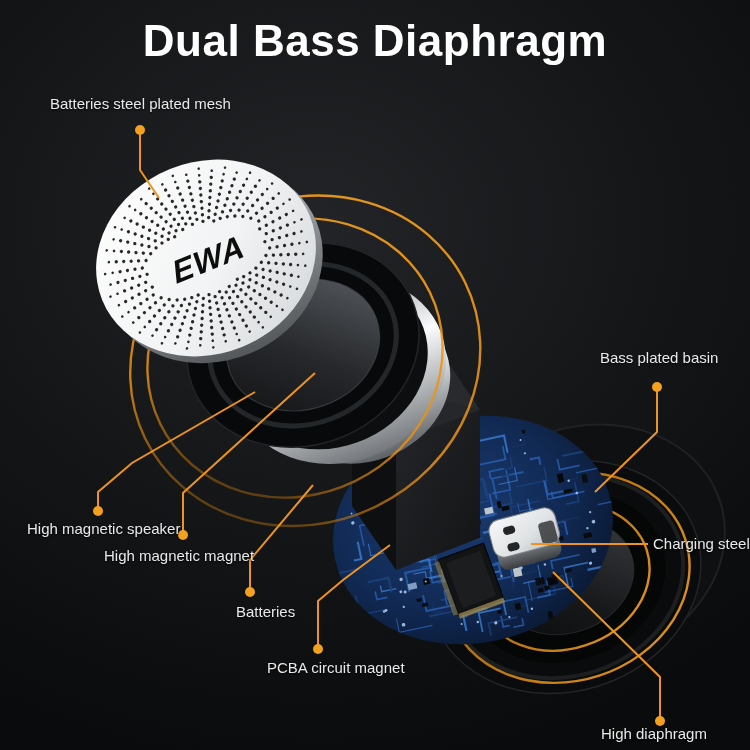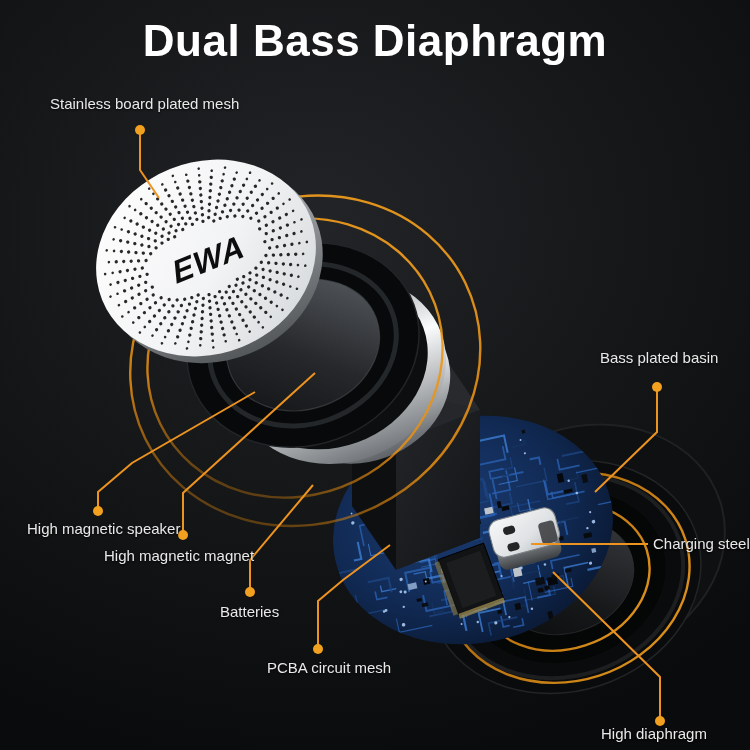--- a/index.html
+++ b/index.html
@@ -745,7 +745,7 @@
 
 <div class="title">Dual Bass Diaphragm</div>
 
-<div class="lbl" style="left:50px;top:95px">Stainless board plated mesh</div>
+<div class="lbl" style="left:50px;top:95px">Batteries steel plated mesh</div>
 <div class="lbl" style="left:27px;top:520px">High magnetic speaker</div>
 <div class="lbl" style="left:104px;top:547px">High magnetic magnet</div>
 <div class="lbl" style="left:220px;top:603px">Batteries</div>

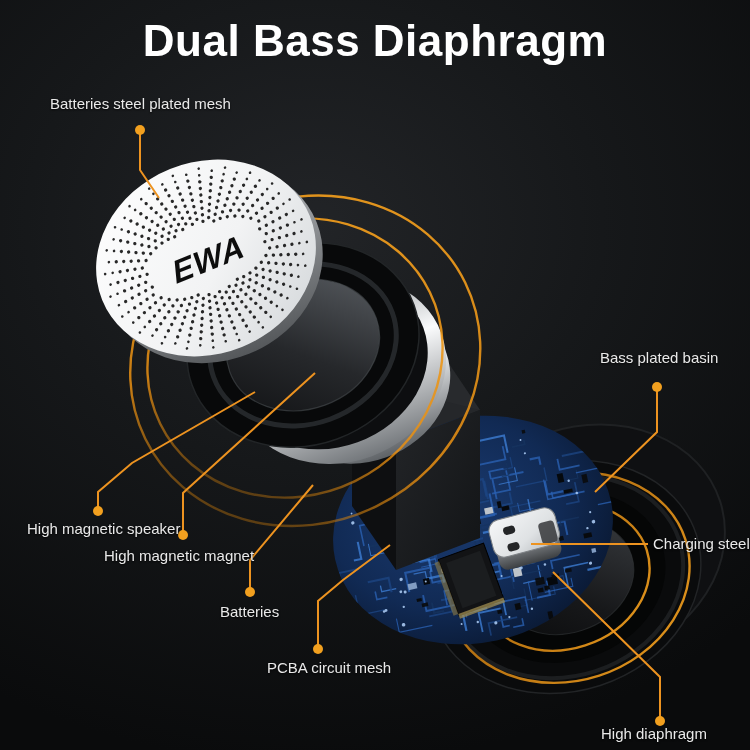--- a/index.html
+++ b/index.html
@@ -748,7 +748,7 @@
 <div class="lbl" style="left:50px;top:95px">Batteries steel plated mesh</div>
 <div class="lbl" style="left:27px;top:520px">High magnetic speaker</div>
 <div class="lbl" style="left:104px;top:547px">High magnetic magnet</div>
-<div class="lbl" style="left:220px;top:603px">Batteries</div>
+<div class="lbl" style="left:236px;top:603px">Batteries</div>
 <div class="lbl" style="left:267px;top:659px">PCBA circuit mesh</div>
 <div class="lbl" style="left:600px;top:349px">Bass plated basin</div>
 <div class="lbl" style="left:653px;top:535px">Charging steel</div>

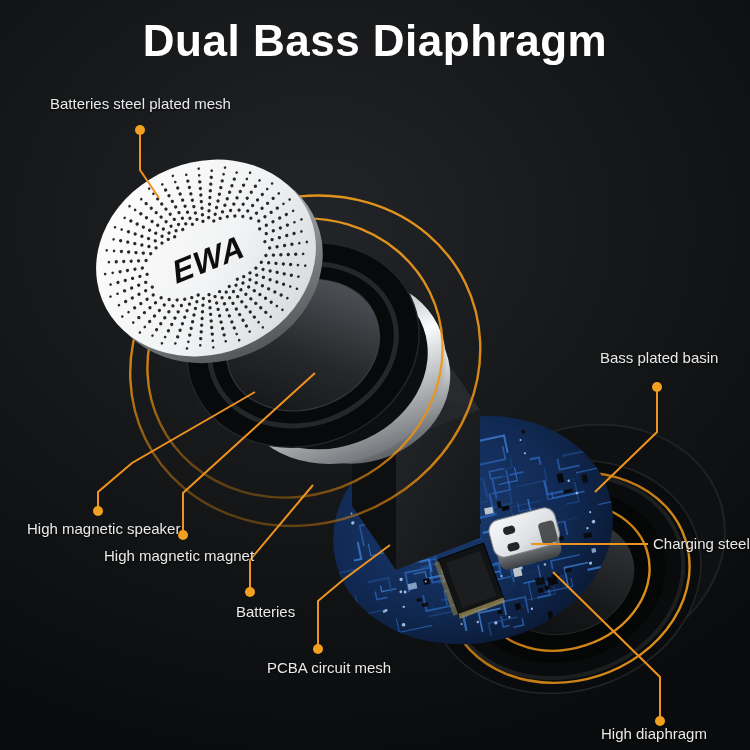--- a/index.html
+++ b/index.html
@@ -749,7 +749,7 @@
 <div class="lbl" style="left:27px;top:520px">High magnetic speaker</div>
 <div class="lbl" style="left:104px;top:547px">High magnetic magnet</div>
 <div class="lbl" style="left:236px;top:603px">Batteries</div>
-<div class="lbl" style="left:267px;top:659px">PCBA circuit mesh</div>
+<div class="lbl" style="left:267px;top:659px">PCBA circuit magnet</div>
 <div class="lbl" style="left:600px;top:349px">Bass plated basin</div>
 <div class="lbl" style="left:653px;top:535px">Charging steel</div>
 <div class="lbl" style="left:601px;top:725px">High diaphragm</div>

